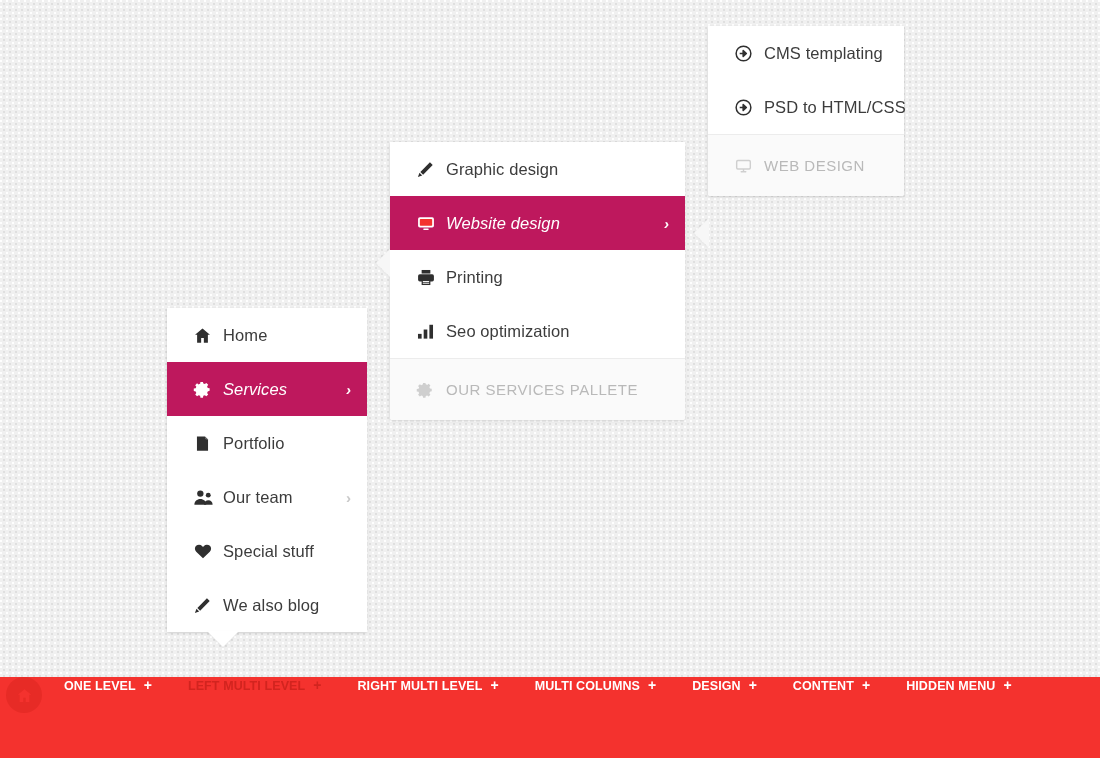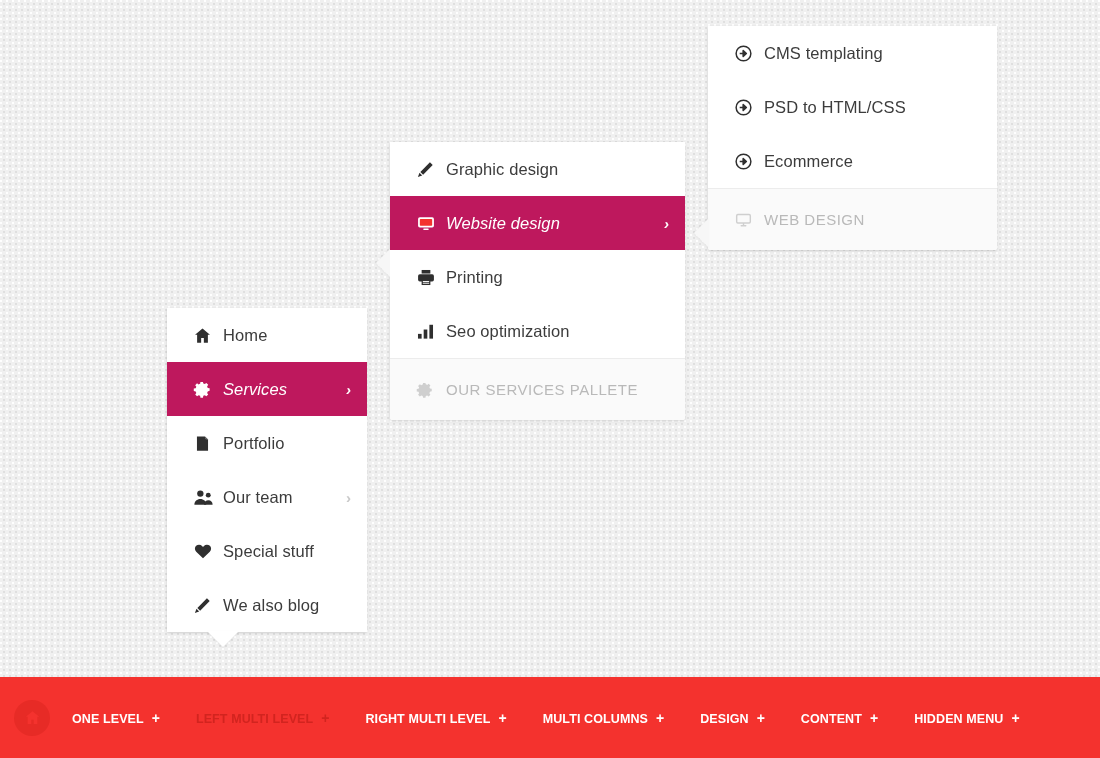--- a/index.html
+++ b/index.html
@@ -109,7 +109,7 @@
   
   #panel-main     { left: 167px; top: 308px;  width: 200px; }
   #panel-services { left: 390px; top: 142px;  width: 295px; }
-  #panel-web      { left: 708px; top: 26px;   width: 289px; }
+  #panel-web      { left: 708px; top: 26px;   width: 196px; }
 
   
   .arrow-down {

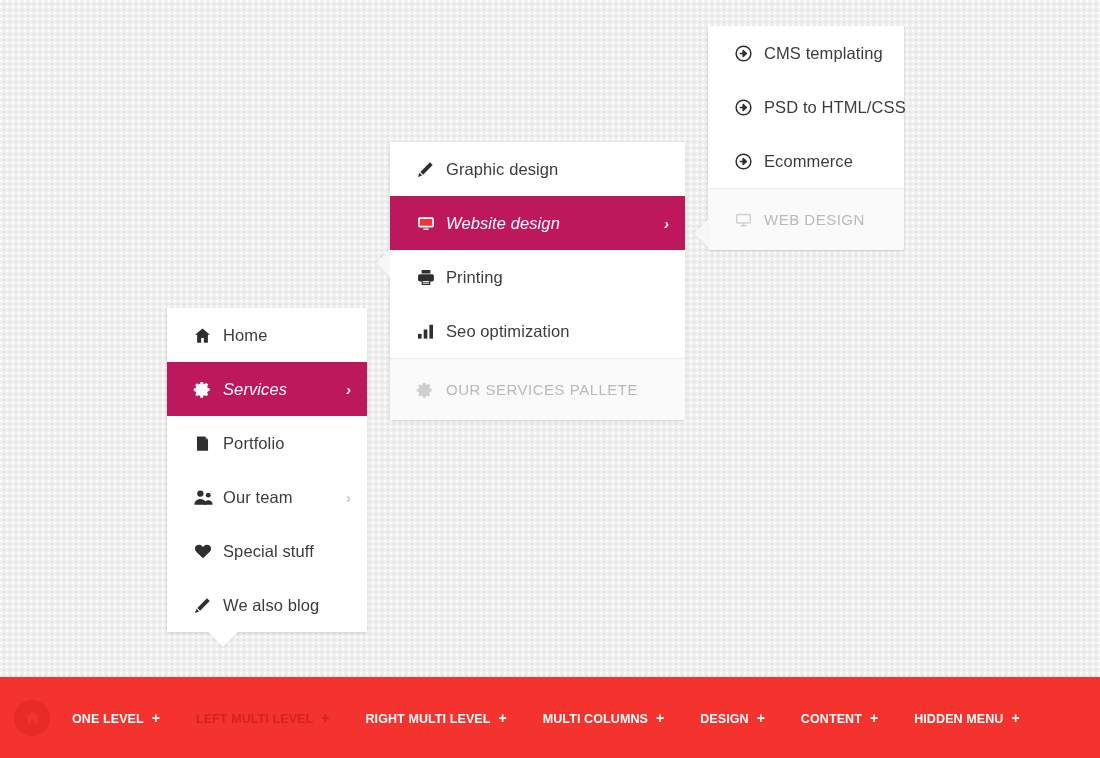--- a/index.html
+++ b/index.html
@@ -355,16 +355,6 @@
         <span class="chev"></span>
       </li>
 
-      <li class="menu-item">
-        <span class="ico">
-          <svg width="19" height="19" viewBox="0 0 24 24" fill="none">
-              <circle cx="12" cy="12" r="9.3" stroke="currentColor" stroke-width="1.9"></circle>
-              <path d="M7.2 12h7.4M11.6 8.4 15.6 12l-4 3.6z" stroke="currentColor" stroke-width="2" fill="currentColor" stroke-linejoin="round"></path>
-            </svg>
-        </span>
-        <span class="label">Ecommerce</span>
-        <span class="chev"></span>
-      </li>
 
     </ul>
     <div class="menu-foot">

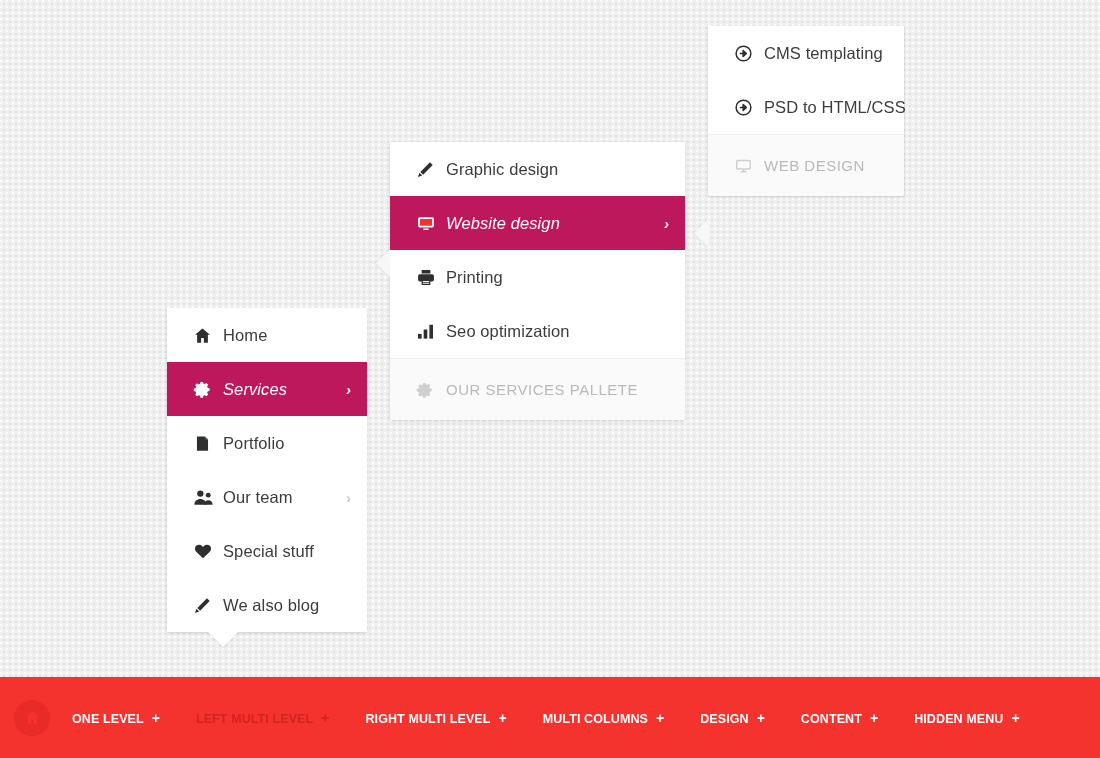--- a/index.html
+++ b/index.html
@@ -145,8 +145,7 @@
     height: 81px;
     background: #f4322e;
     display: flex;
-    align-items: center;
-    padding-left: 8px;
+    align-items: flex-start;
   }
 
   .home-btn {

